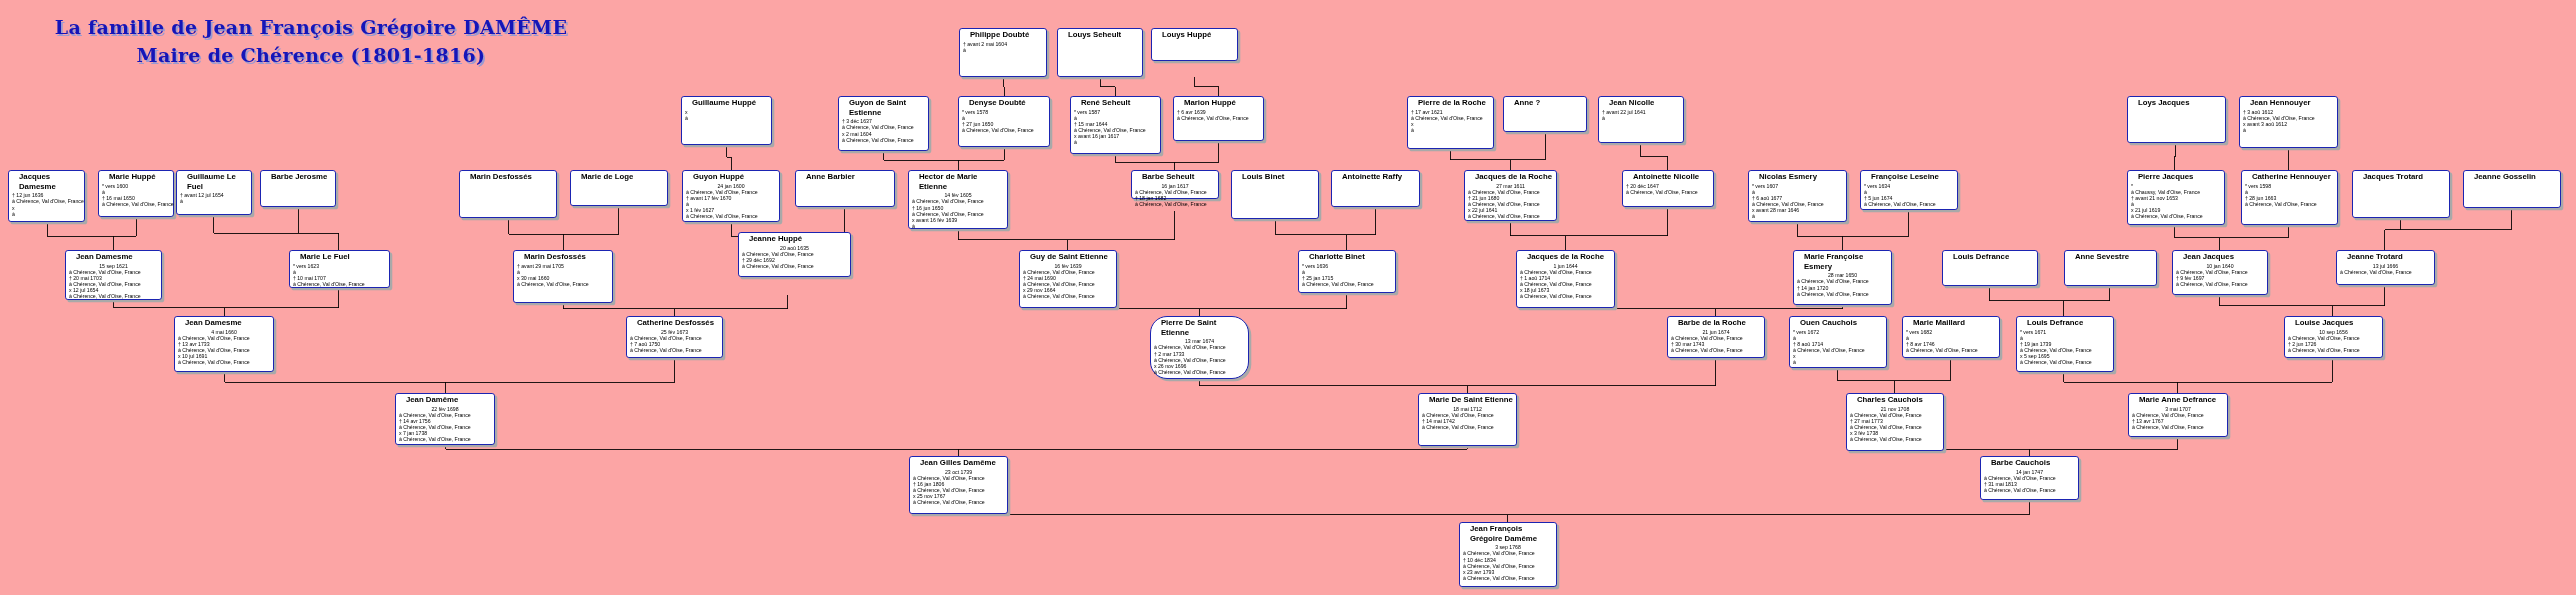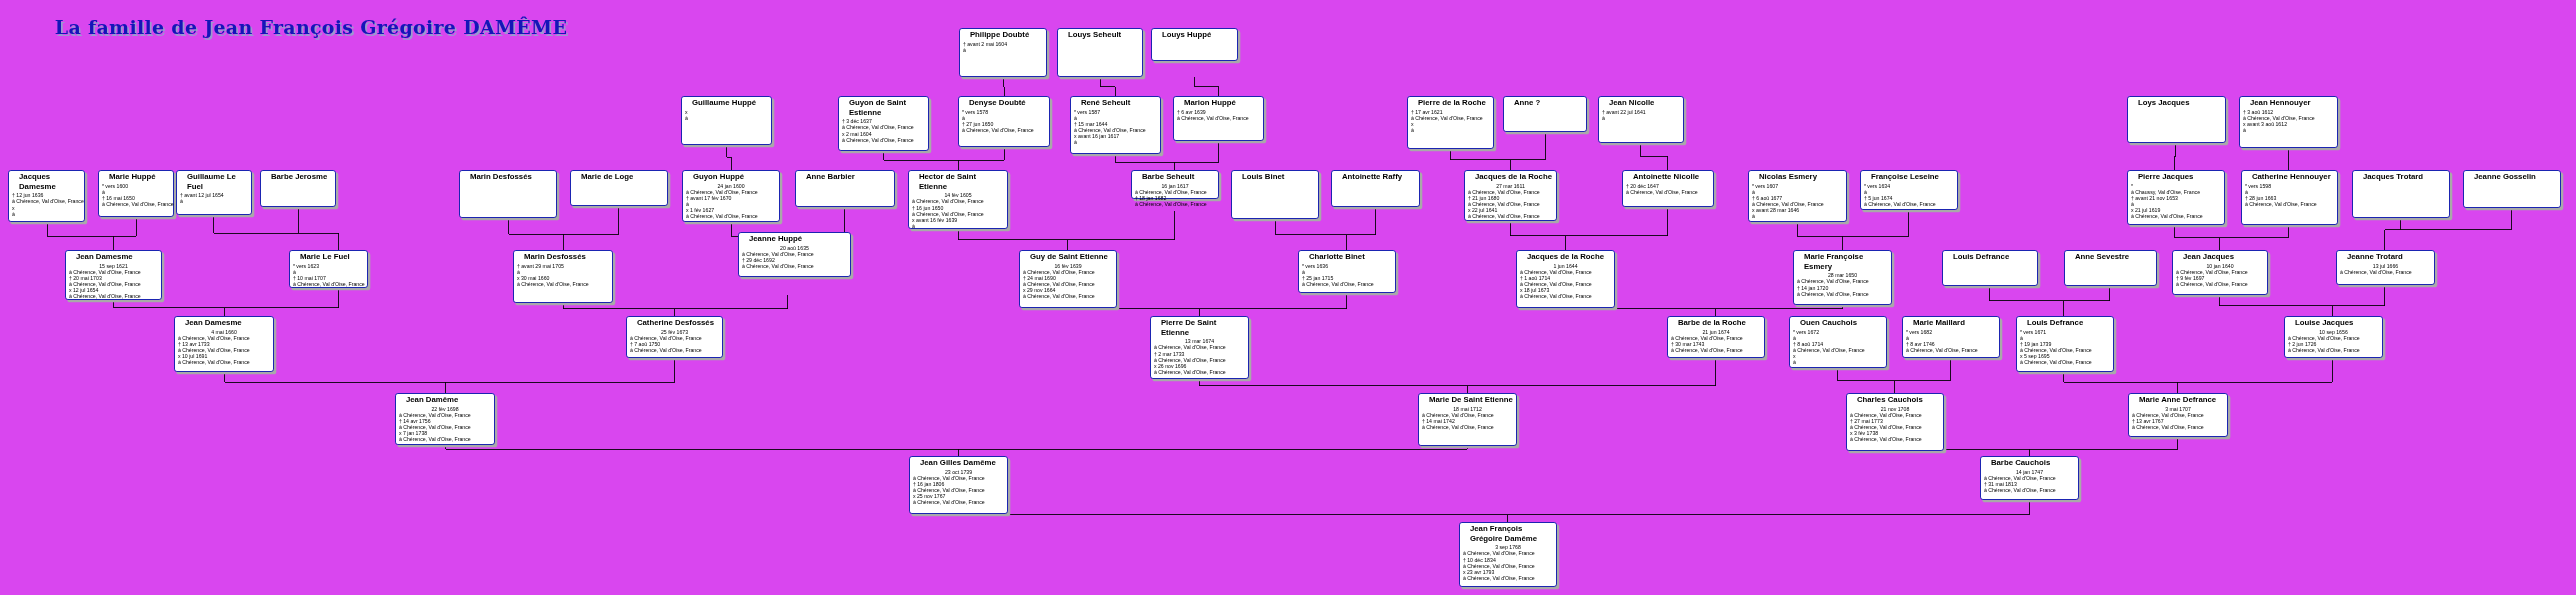--- a/index.html
+++ b/index.html
@@ -4,7 +4,7 @@
 <style>
   html,body{margin:0;padding:0;background:#ffffff;}
   body{font-family:"Liberation Sans",sans-serif;}
-  #canvas{position:relative;width:2576px;height:595px;background:#d946ef;overflow:hidden;}
+  #canvas{position:relative;width:2576px;height:595px;background:#fca5a5;overflow:hidden;}
   #wires{position:absolute;left:0;top:0;width:2576px;height:595px;}
   #chart-title{position:absolute;left:23px;top:12.8px;width:576px;text-align:center;
     font-family:"DejaVu Serif","Liberation Serif",serif;font-weight:bold;

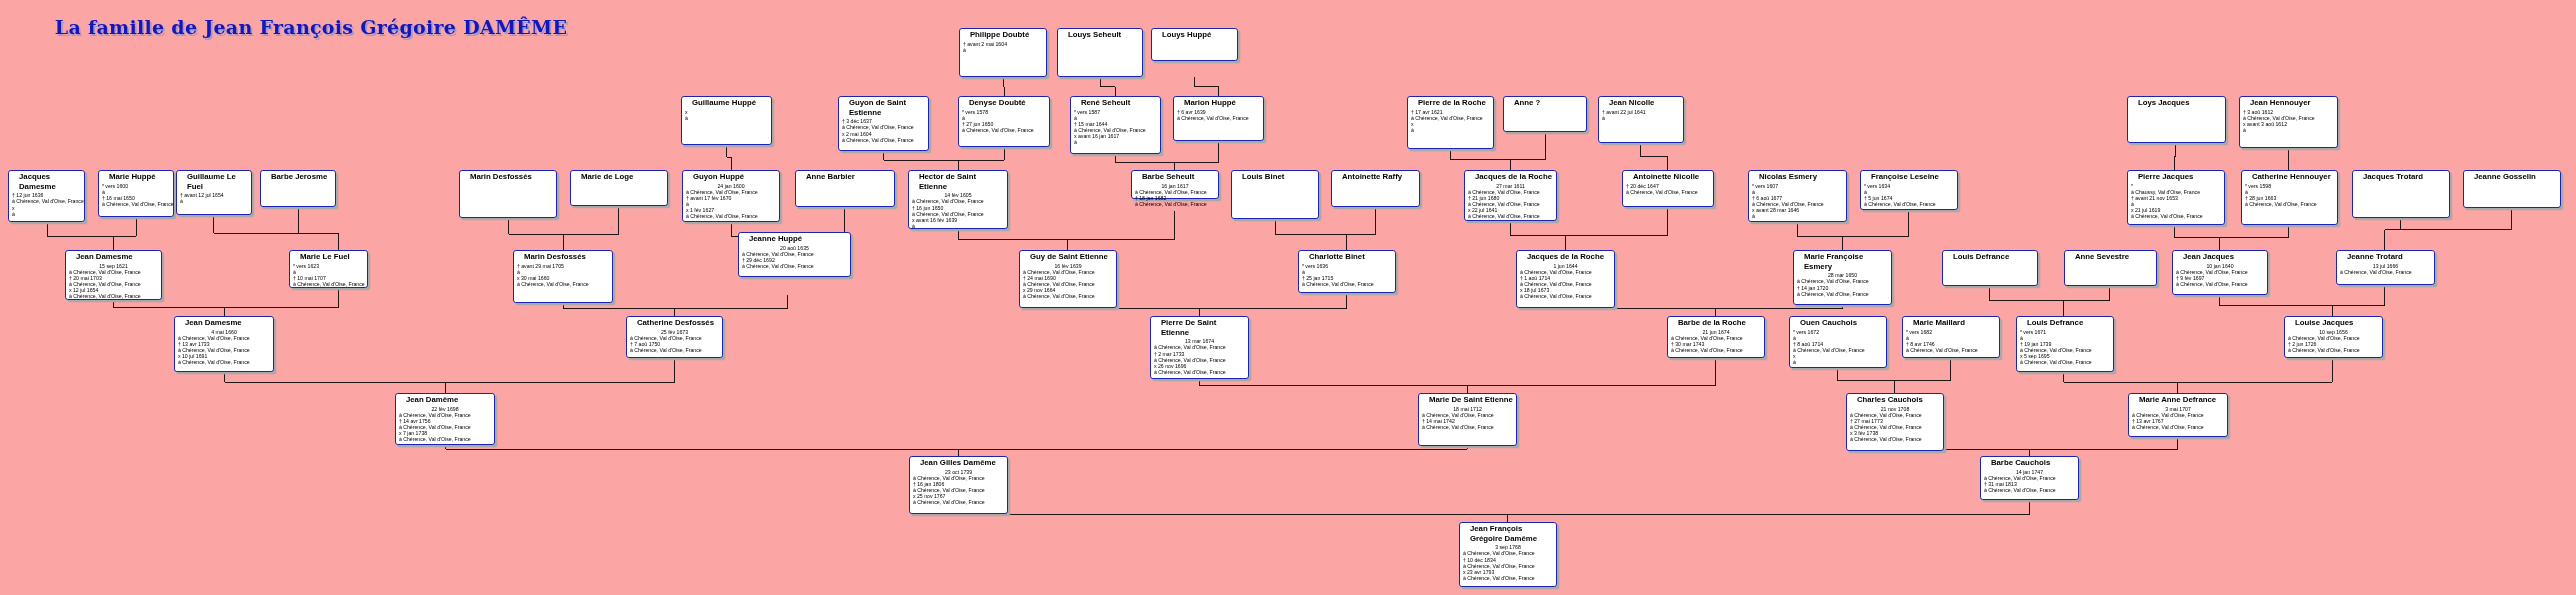--- a/index.html
+++ b/index.html
@@ -150,6 +150,7 @@
     </svg>
   <div id="chart-title">
     <div>La famille de Jean François Grégoire DAMÊME</div>
+    <div>Maire de Chérence (1801-1816)</div>
   </div>
   <div id="boxes">
       <div class="person-box" style="left: 959px; top: 28px; width: 88px; height: 49px;">

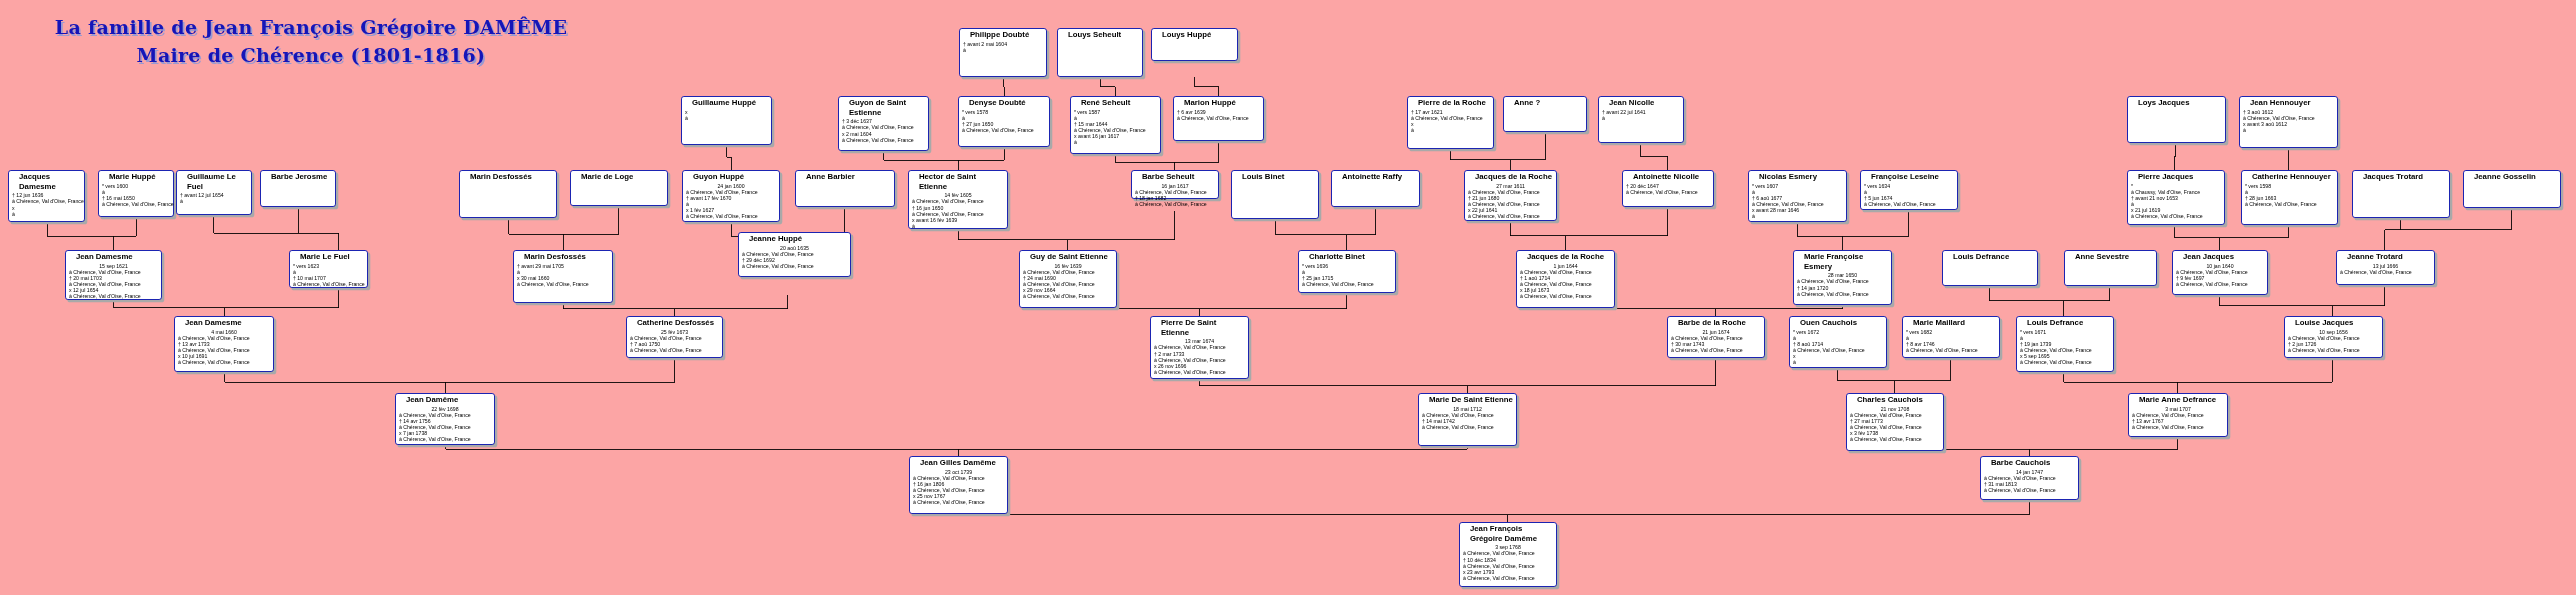--- a/index.html
+++ b/index.html
@@ -263,7 +263,7 @@
         <div class="person-name">Anne Barbier</div>
       </div>
       <div class="person-box" style="left: 908px; top: 170px; width: 100px; height: 59px;">
-        <div class="person-name">Hector de Saint Etienne</div>
+        <div class="person-name">Hector de Marie Etienne</div>
         <div class="person-line center">14 fév 1605</div>
         <div class="person-line">à Chérence, Val d'Oise, France</div>
         <div class="person-line">† 16 jun 1650</div>

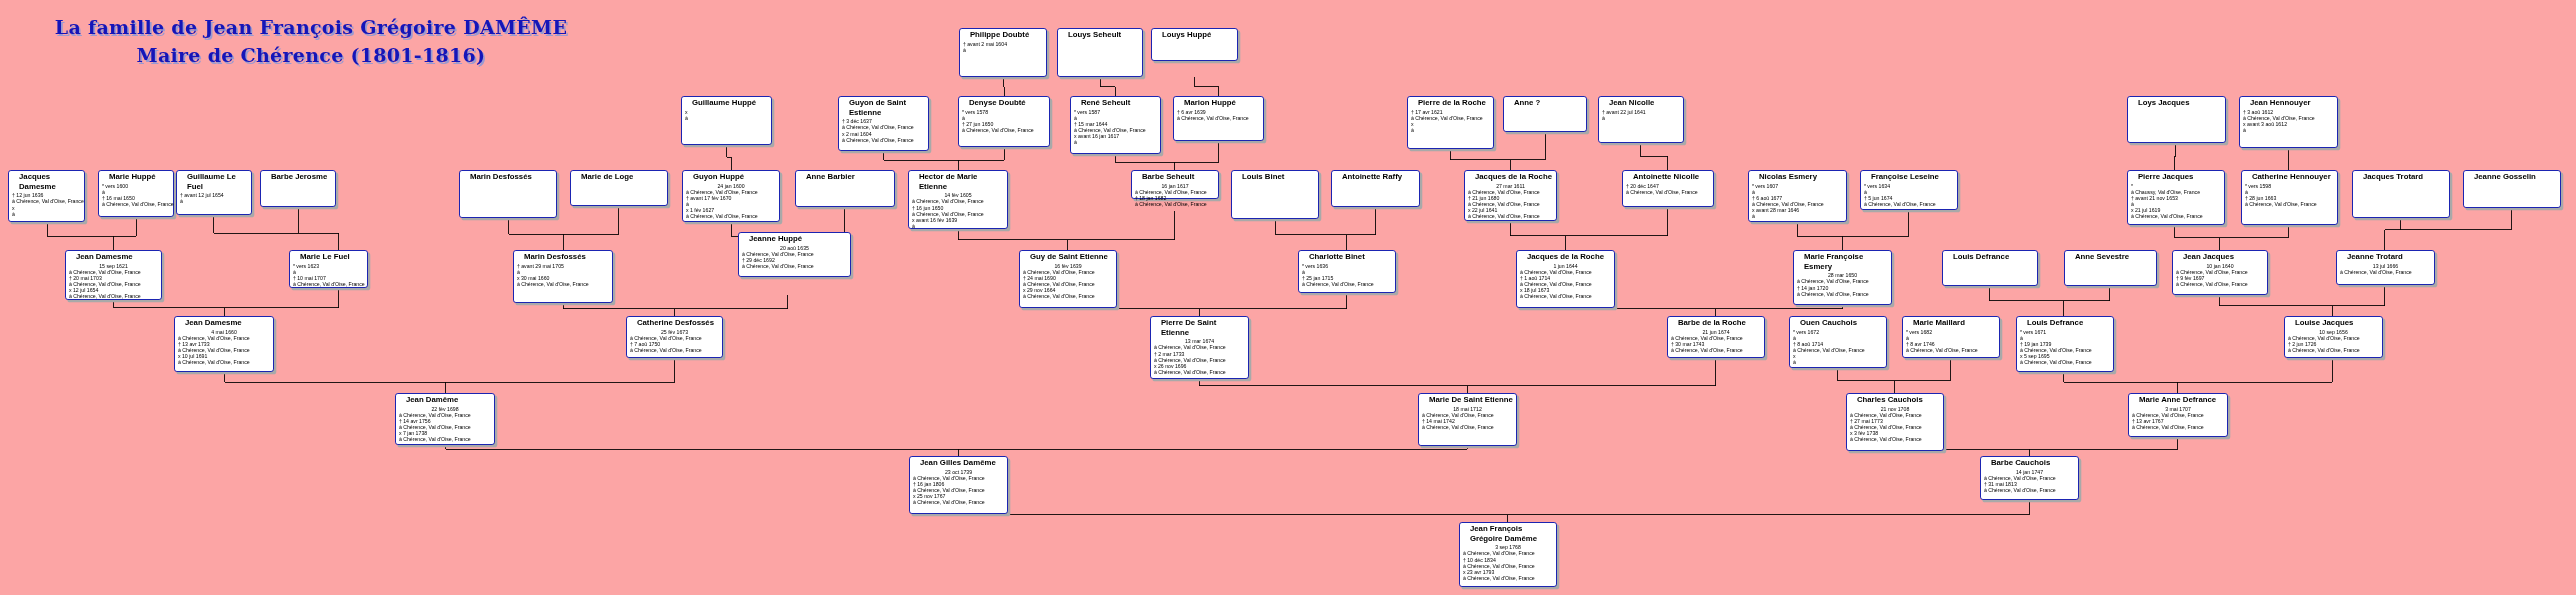--- a/index.html
+++ b/index.html
@@ -345,7 +345,7 @@
         <div class="person-line">x 12 jul 1654</div>
         <div class="person-line">à Chérence, Val d'Oise, France</div>
       </div>
-      <div class="person-box" style="left: 289px; top: 250px; width: 79px; height: 38px;">
+      <div class="person-box" style="left: 289px; top: 250px; width: 101px; height: 38px;">
         <div class="person-name">Marie Le Fuel</div>
         <div class="person-line">* vers 1623</div>
         <div class="person-line">à</div>

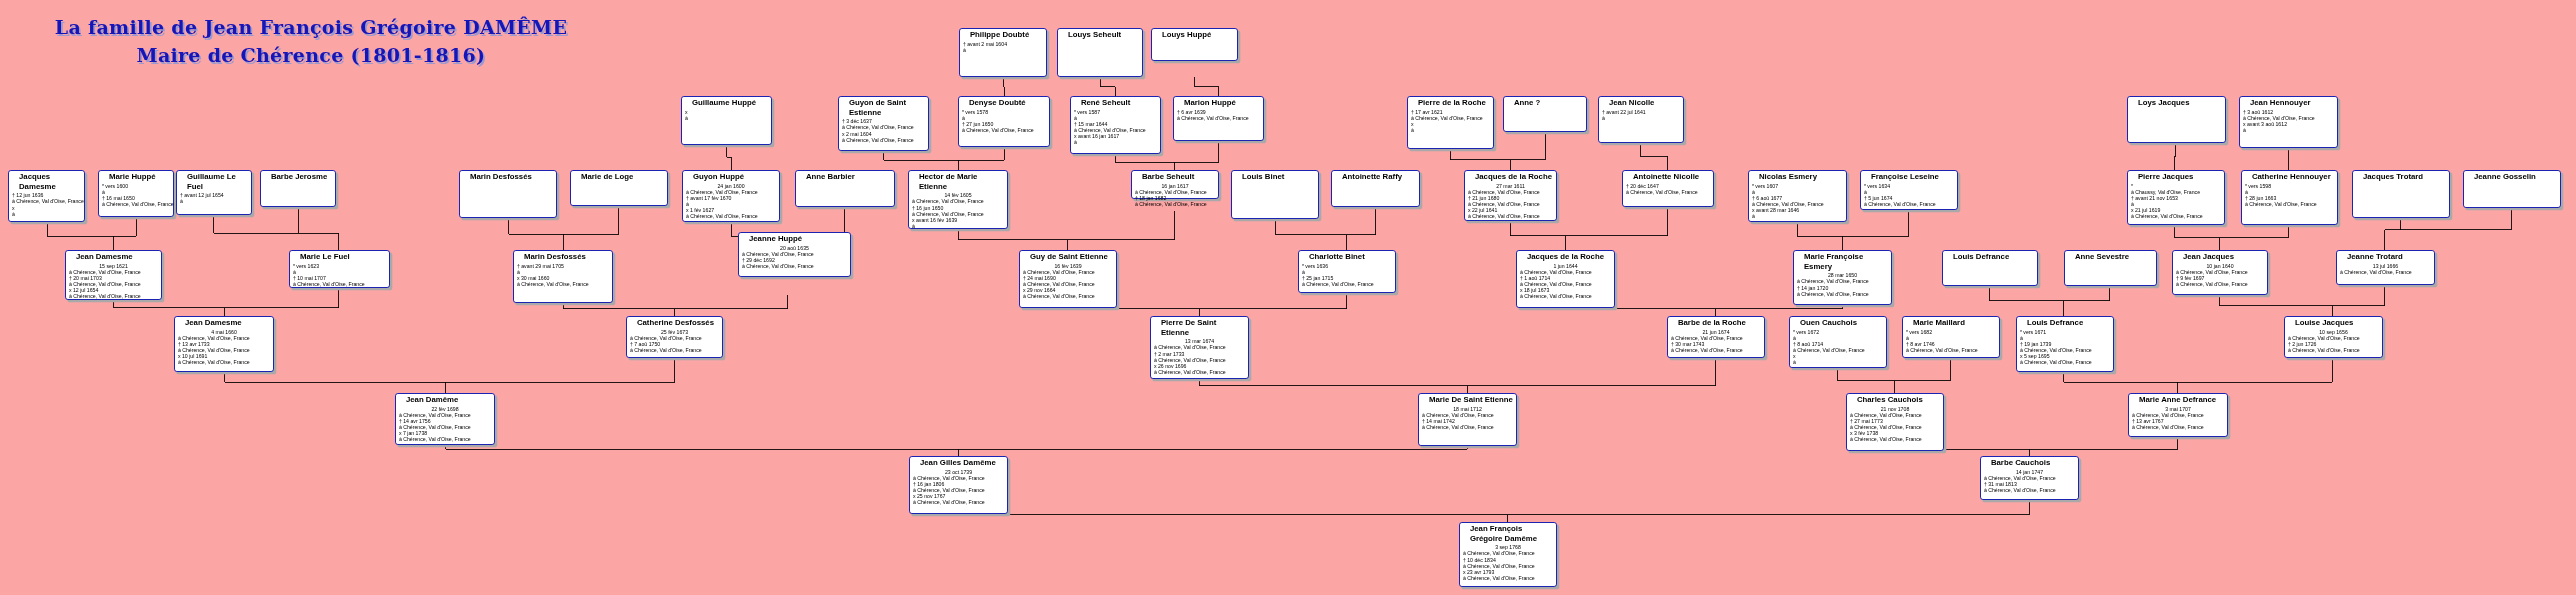--- a/index.html
+++ b/index.html
@@ -432,7 +432,7 @@
         <div class="person-line">† 7 aoû 1750</div>
         <div class="person-line">à Chérence, Val d'Oise, France</div>
       </div>
-      <div class="person-box" style="left: 1150px; top: 316px; width: 99px; height: 63px;">
+      <div class="person-box" style="left: 1150px; top: 316px; width: 99px; height: 63px; border-radius: 17px;">
         <div class="person-name">Pierre De Saint Etienne</div>
         <div class="person-line center">13 mar 1674</div>
         <div class="person-line">à Chérence, Val d'Oise, France</div>

